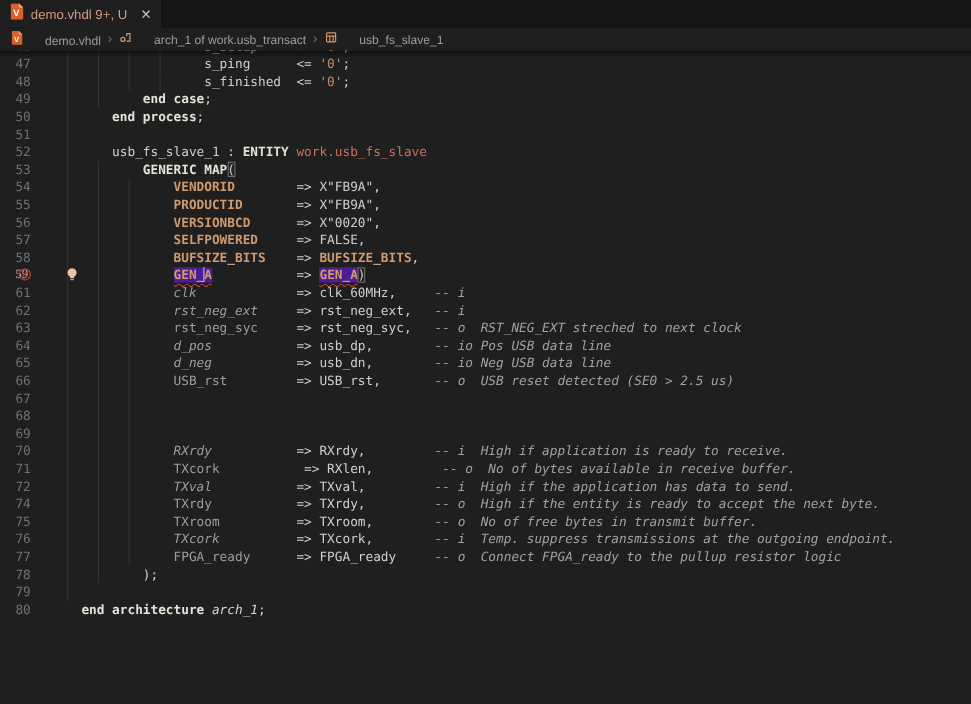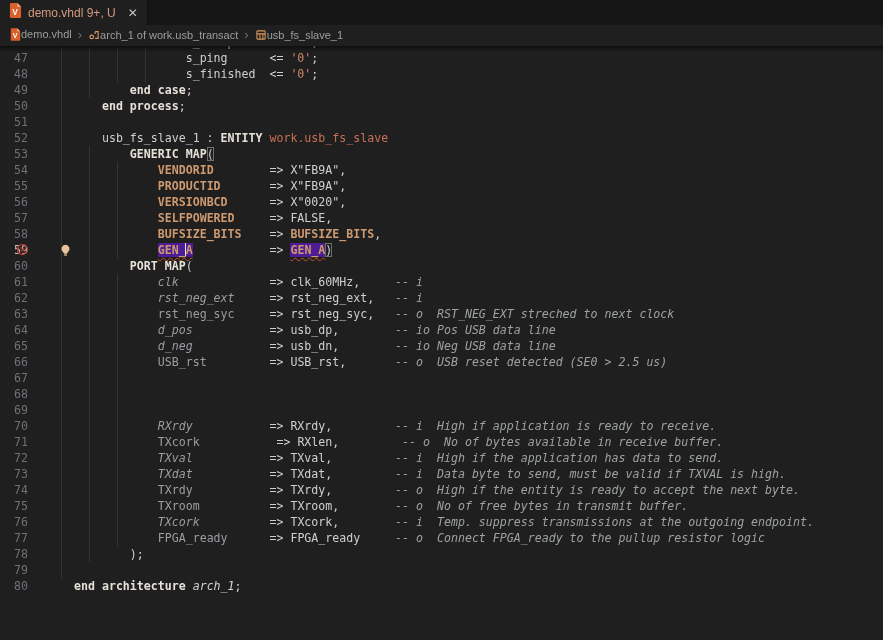--- a/index.html
+++ b/index.html
@@ -15,7 +15,7 @@
   
   .breadcrumbs{position:absolute;left:0;top:25px;right:0;height:21px;background:#1f1f1f;
                display:flex;align-items:center;padding-left:10px;gap:5px;}
-  .crumb{display:flex;align-items:flex-start;gap:0;color:#9d9d9d;font-size:11px;cursor:pointer;}
+  .crumb{display:flex;align-items:flex-end;gap:20px;color:#9d9d9d;font-size:11px;cursor:pointer;}
   .crumb-sep{color:#6e6e6e;font-size:13px;line-height:1;margin:0 1px 2px 1px;}
   
   .editor{position:absolute;left:0;top:46px;right:0;bottom:0;overflow:hidden;background:#1f1f1f;}

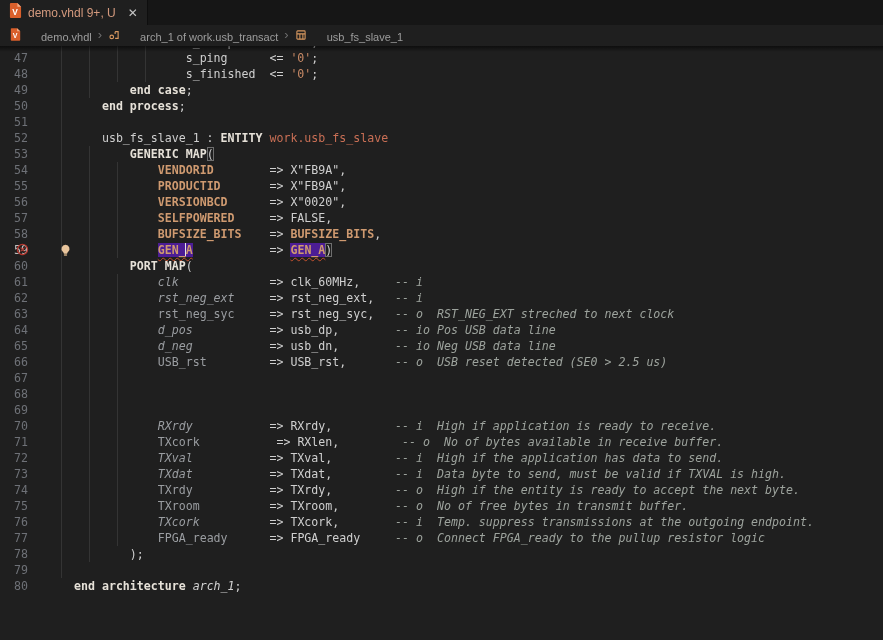--- a/index.html
+++ b/index.html
@@ -26,7 +26,7 @@
   .guide{position:absolute;top:0;bottom:0;width:1px;background:#343434;}
   .gutter{position:relative;flex:none;width:42px;text-align:left;
           font-family:"DejaVu Sans Mono",monospace;font-size:11.6px;line-height:16px;color:#6e7177;margin-left:14px;}
-  .gutter.active{color:#c2c2c2;}
+  .gutter.active{color:#c2c2c2;font-family:Liberation Serif, serif;}
   .gutter .err{position:absolute;left:2px;top:1px;}
   .glyph{flex:none;width:18px;position:relative;}
   .bulb{position:absolute;left:3px;top:1px;}

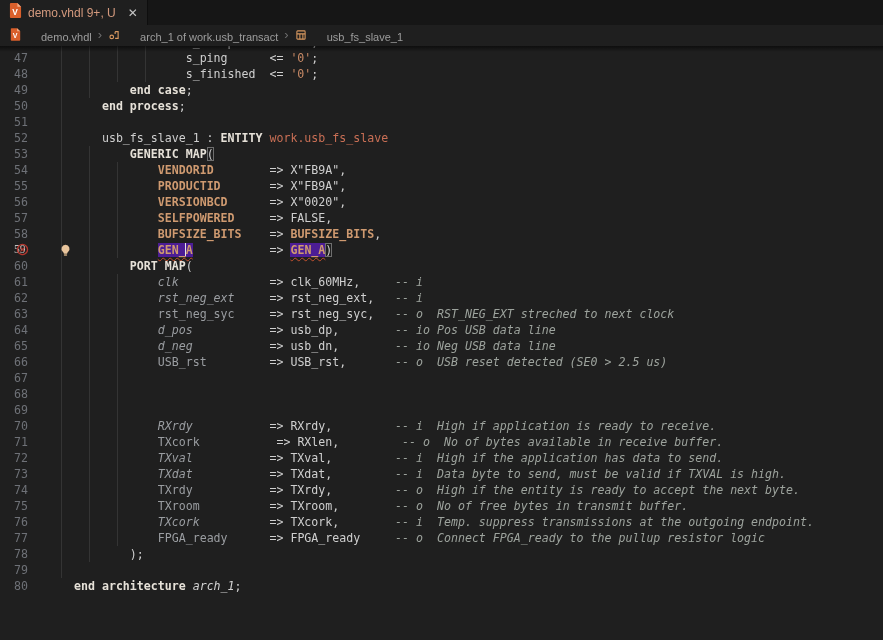--- a/index.html
+++ b/index.html
@@ -222,13 +222,6 @@
         <div class="row">
           <div class="guide" style="left: 60.5px;"></div>
           <div class="guide" style="left: 88.5px;"></div>
-          <div class="gutter">60</div>
-          <div class="glyph"></div>
-          <pre class="code"><span class="tok-p">        </span><span class="tok-kw">PORT MAP</span><span class="tok-p">(</span></pre>
-        </div>
-        <div class="row">
-          <div class="guide" style="left: 60.5px;"></div>
-          <div class="guide" style="left: 88.5px;"></div>
           <div class="guide" style="left: 116.5px;"></div>
           <div class="gutter">61</div>
           <div class="glyph"></div>

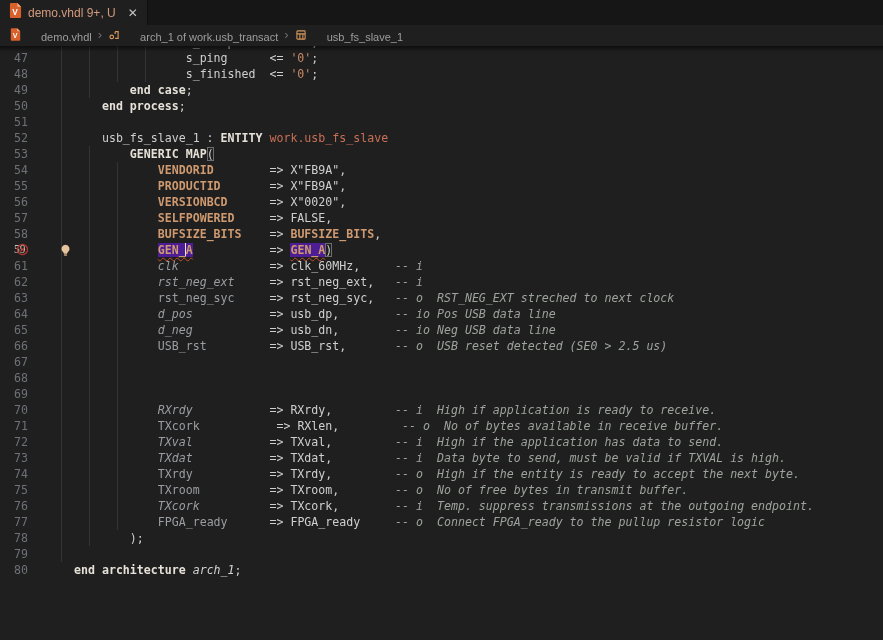--- a/index.html
+++ b/index.html
@@ -316,14 +316,6 @@
           <div class="guide" style="left: 60.5px;"></div>
           <div class="guide" style="left: 88.5px;"></div>
           <div class="guide" style="left: 116.5px;"></div>
-          <div class="gutter">73</div>
-          <div class="glyph"></div>
-          <pre class="code"><span class="tok-p">            </span><span class="tok-frm tok-i">TXdat</span><span class="tok-p">           =&gt; TXdat,</span><span class="tok-com">         -- i  Data byte to send, must be valid if TXVAL is high.</span></pre>
-        </div>
-        <div class="row">
-          <div class="guide" style="left: 60.5px;"></div>
-          <div class="guide" style="left: 88.5px;"></div>
-          <div class="guide" style="left: 116.5px;"></div>
           <div class="gutter">74</div>
           <div class="glyph"></div>
           <pre class="code"><span class="tok-p">            </span><span class="tok-frm">TXrdy</span><span class="tok-p">           =&gt; TXrdy,</span><span class="tok-com">         -- o  High if the entity is ready to accept the next byte.</span></pre>

